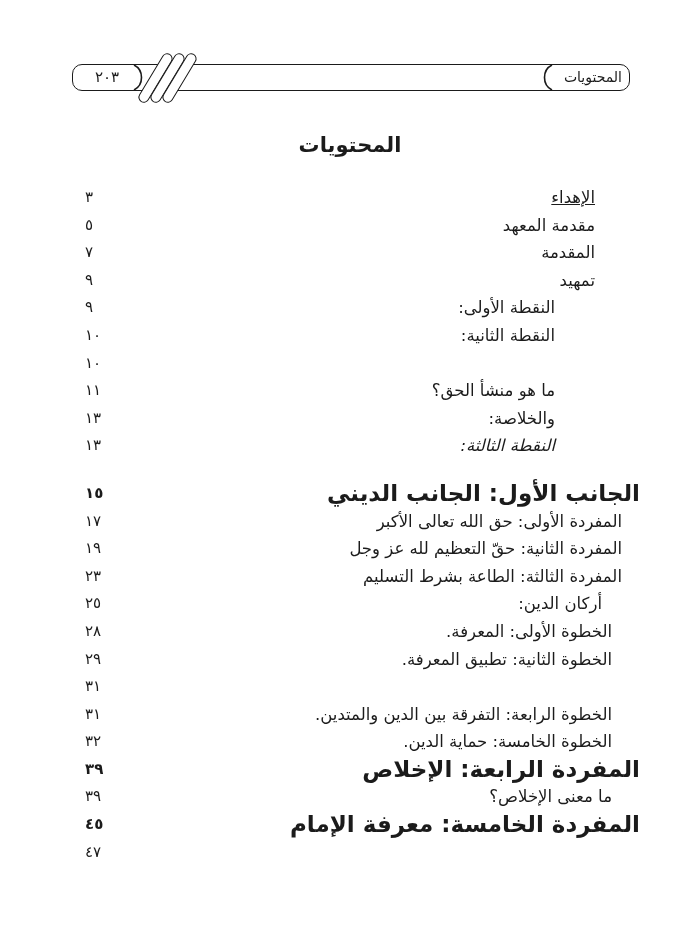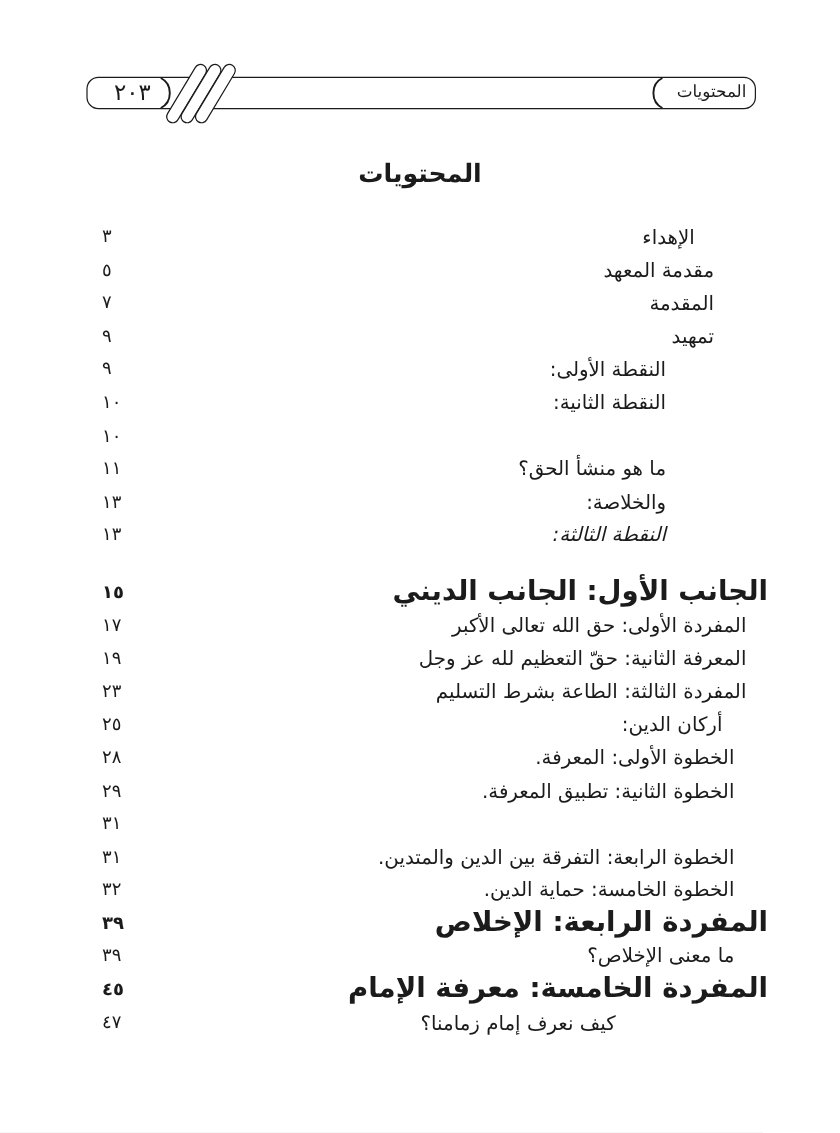--- a/index.html
+++ b/index.html
@@ -24,7 +24,7 @@
   }
   #band-page-number{
     position:absolute;left:22px;top:0;height:25px;line-height:24px;
-    font-size:19px;letter-spacing:2px;
+    font-size:15px;letter-spacing:2px;
   }
   .band-arc{position:absolute;top:-1px;z-index:2;}
   #arc-right{right:76px;}

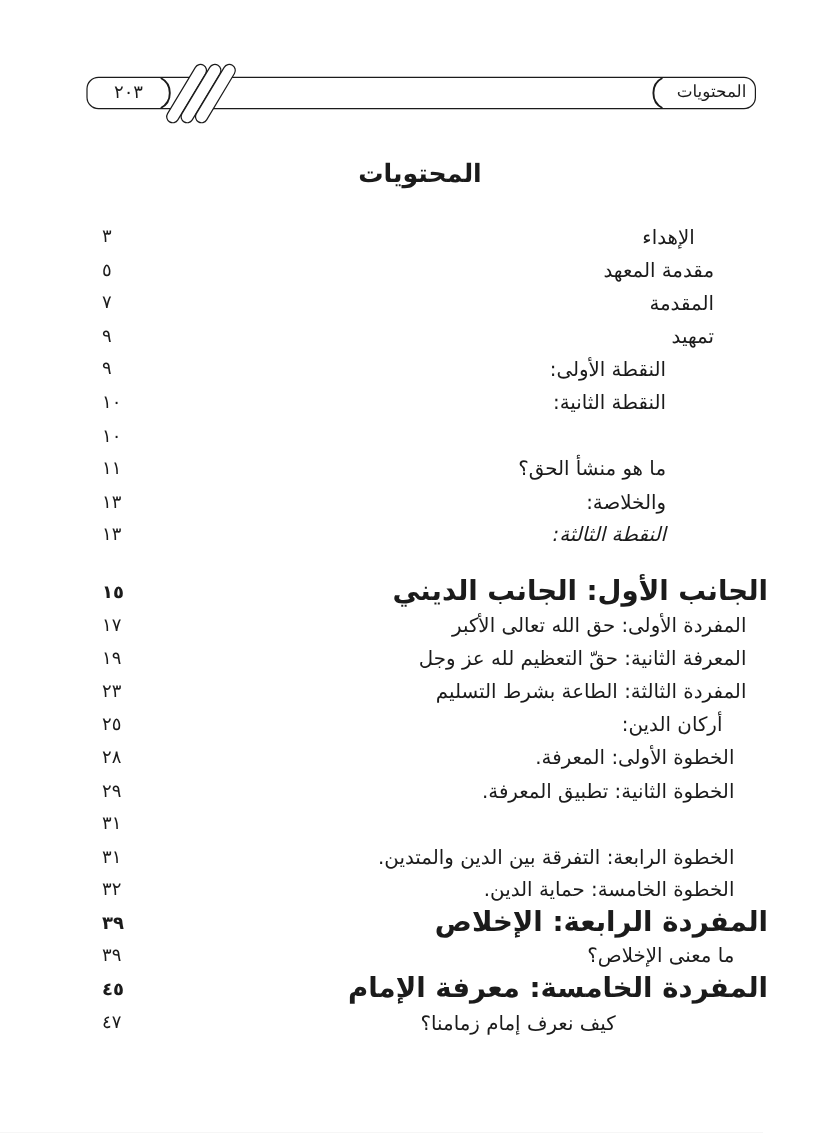--- a/index.html
+++ b/index.html
@@ -85,7 +85,7 @@
 
   <div id="toc">
       <div class="row">
-        <span class="lbl" style="right: 61px;">الإهداء</span>
+        <span class="lbl" style="right: 45px; text-decoration: underline;">الإهداء</span>
         <span class="num">٣</span>
       </div>
       <div class="row">

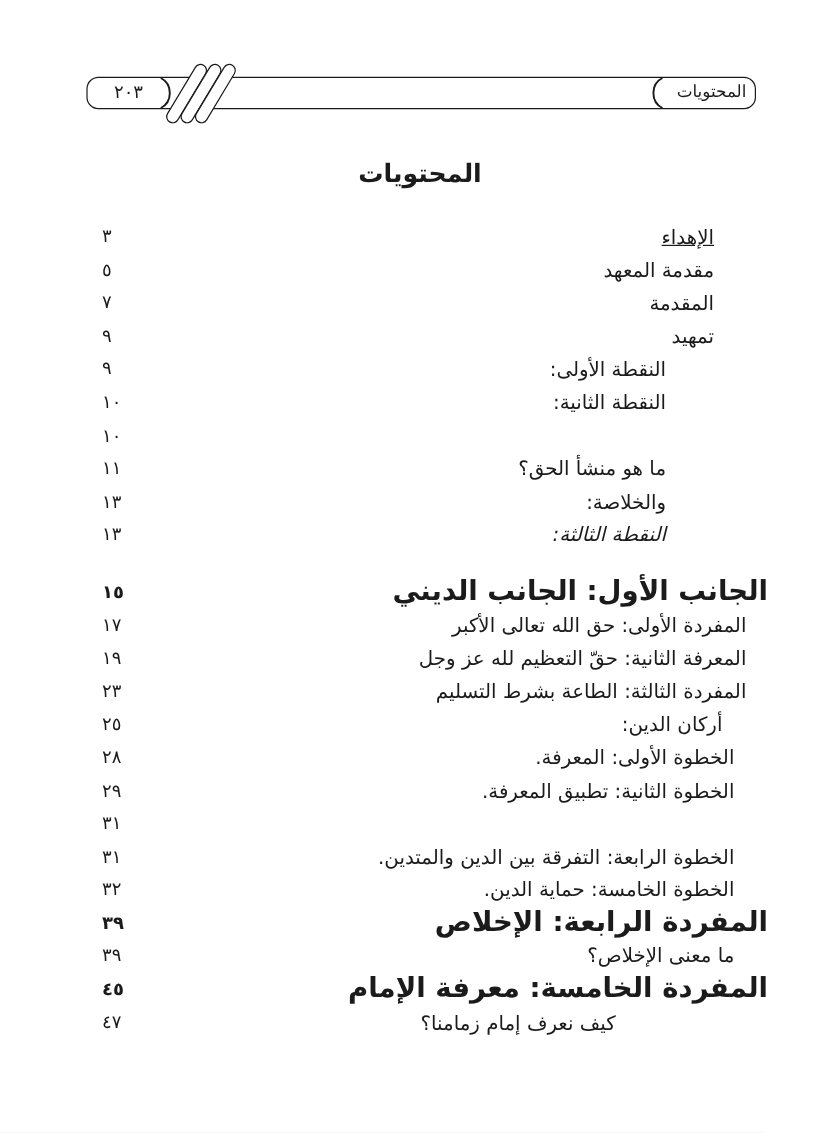--- a/index.html
+++ b/index.html
@@ -132,7 +132,7 @@
         <span class="num">١٧</span>
       </div>
       <div class="row">
-        <span class="lbl" style="right: 18px;">المعرفة الثانية: حقّ التعظيم لله عز وجل</span>
+        <span class="lbl" style="right: 18px;">المفردة الثانية: حقّ التعظيم لله عز وجل</span>
         <span class="num">١٩</span>
       </div>
       <div class="row">

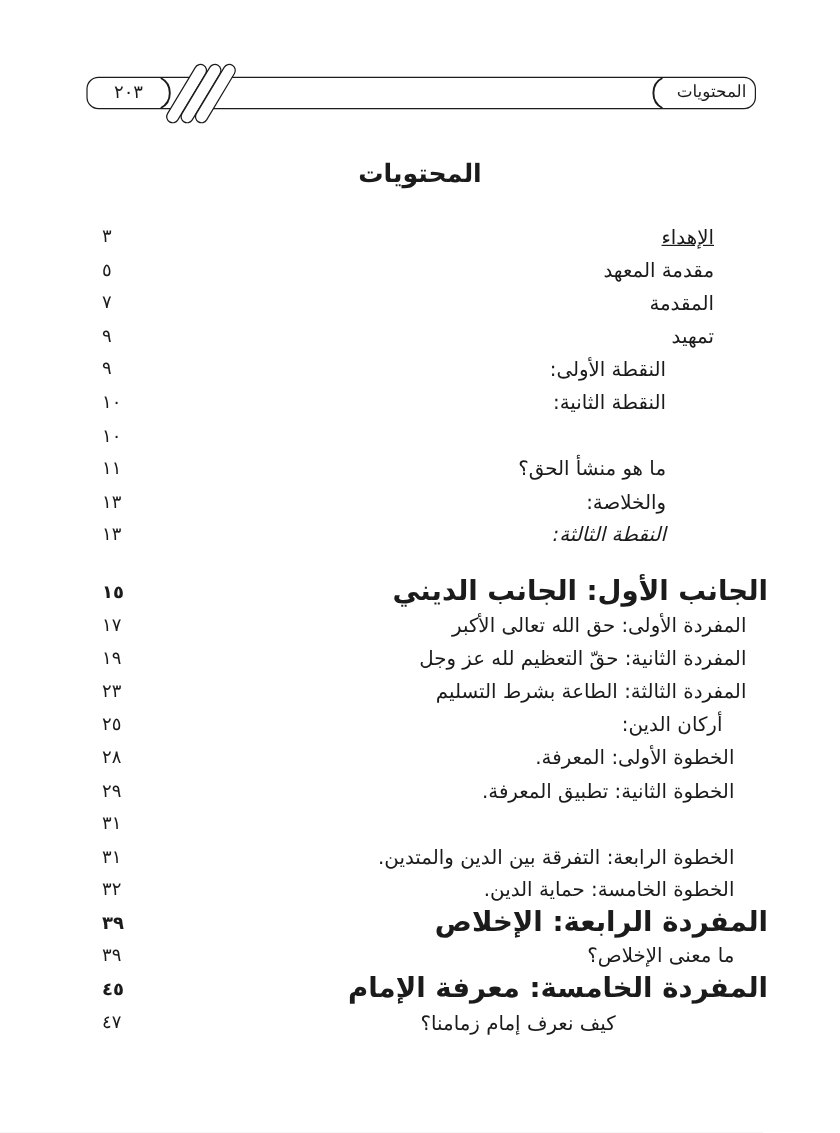--- a/index.html
+++ b/index.html
@@ -175,7 +175,6 @@
         <span class="num">٤٥</span>
       </div>
       <div class="row">
-        <span class="lbl" style="right: 127px;">كيف نعرف إمام زمامنا؟</span>
         <span class="num">٤٧</span>
       </div>
     </div>

